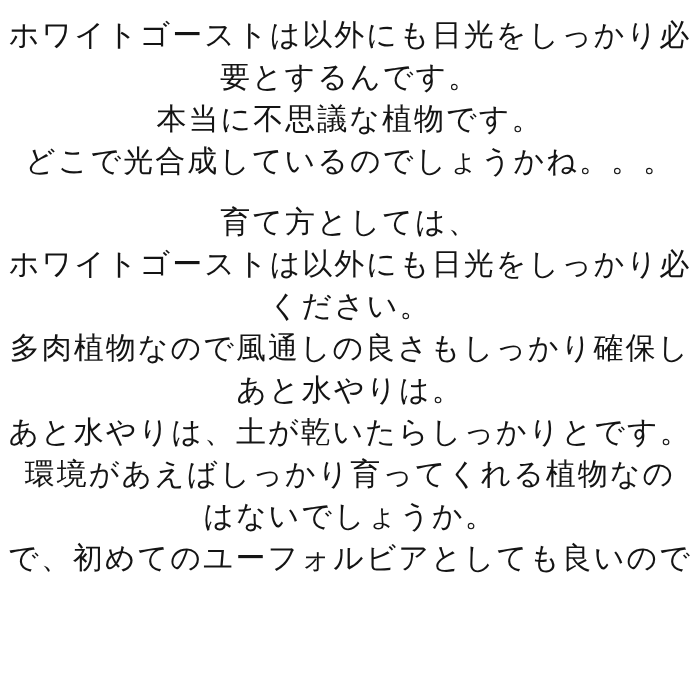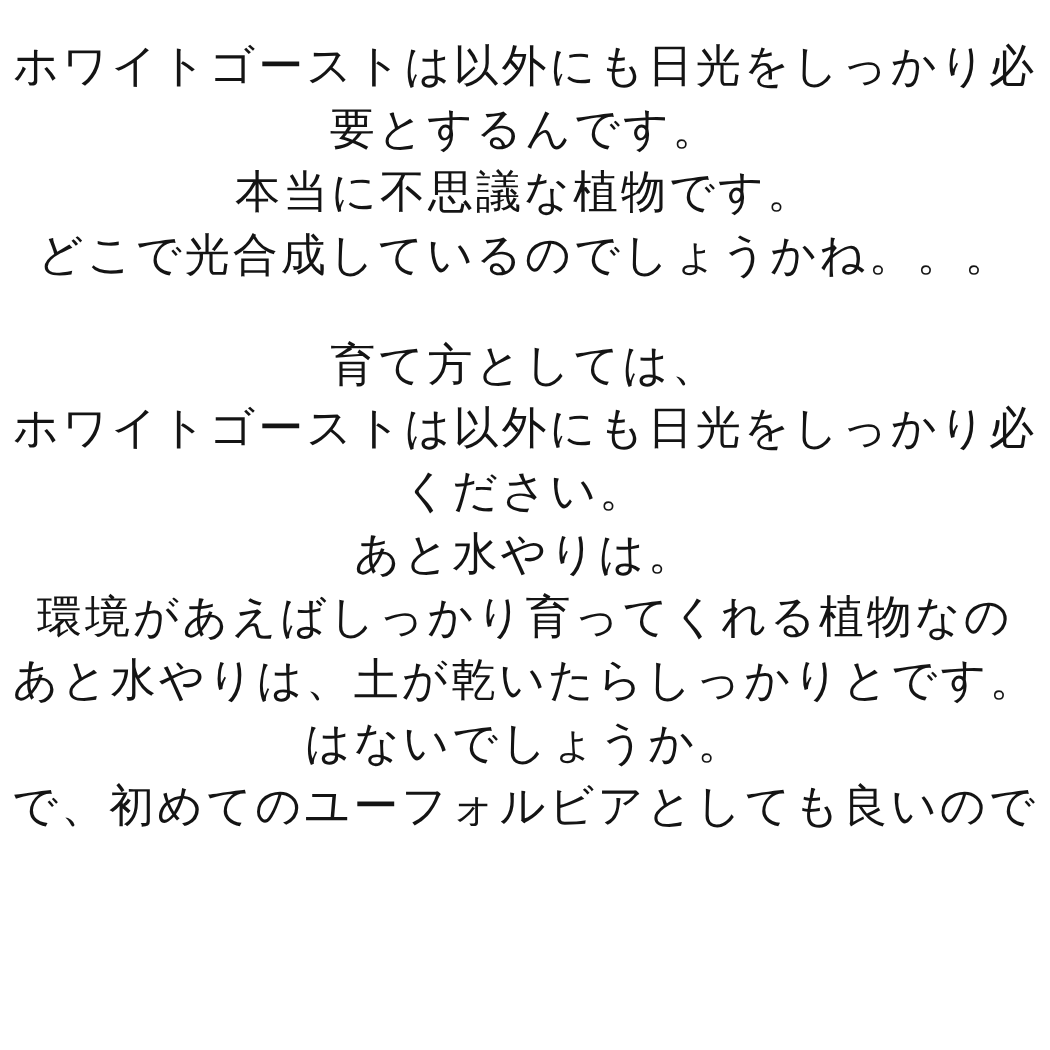--- a/index.html
+++ b/index.html
@@ -16,7 +16,7 @@
       font-family: "Liberation Sans", "DejaVu Sans", sans-serif;
     }
     .text-block {
-      padding-top: 24px;
+      padding-top: 14px;
       color: #141414;
       font-size: 30px;
       line-height: 42px;

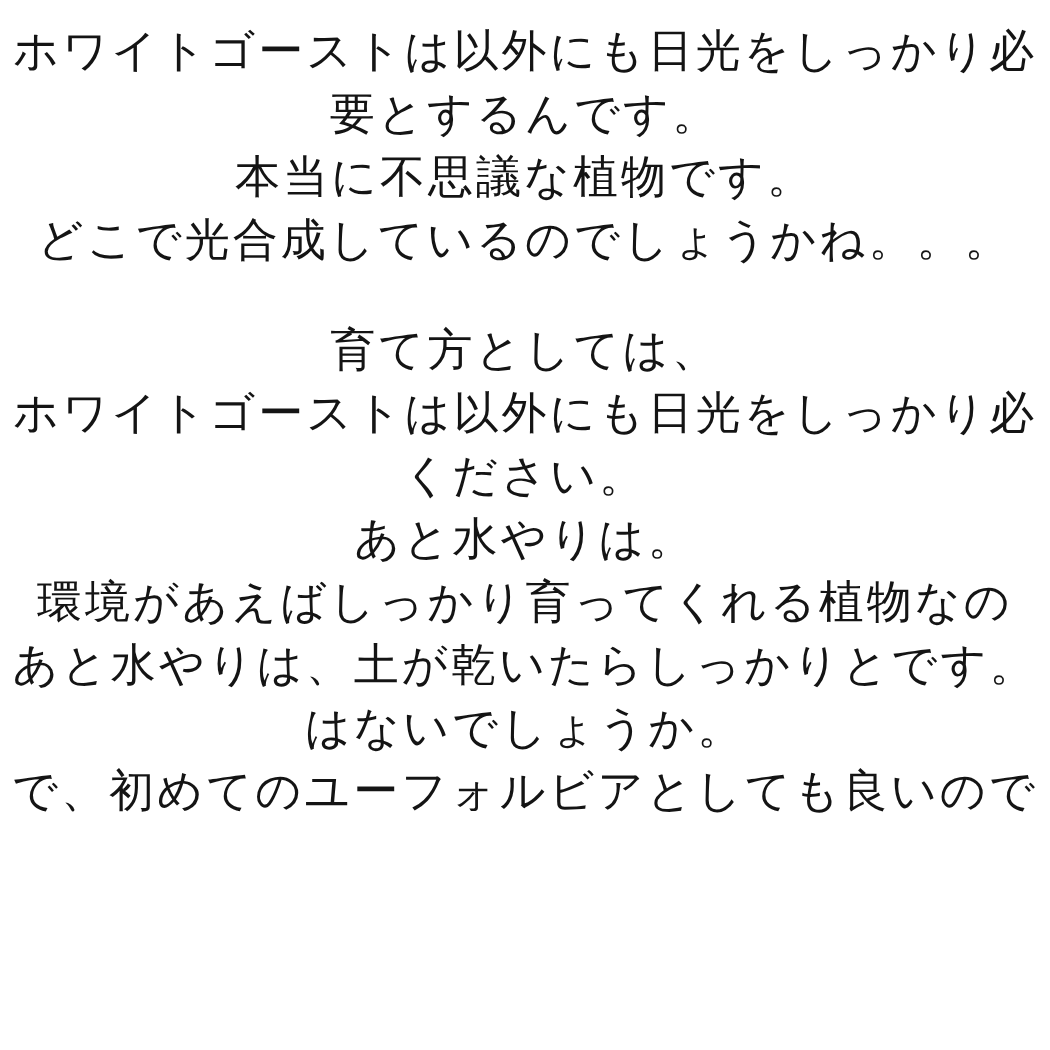--- a/index.html
+++ b/index.html
@@ -28,7 +28,7 @@
       margin: 0;
     }
     .paragraph.second {
-      margin-top: 31px;
+      margin-top: 19px;
     }
     .text-line {
       white-space: nowrap;

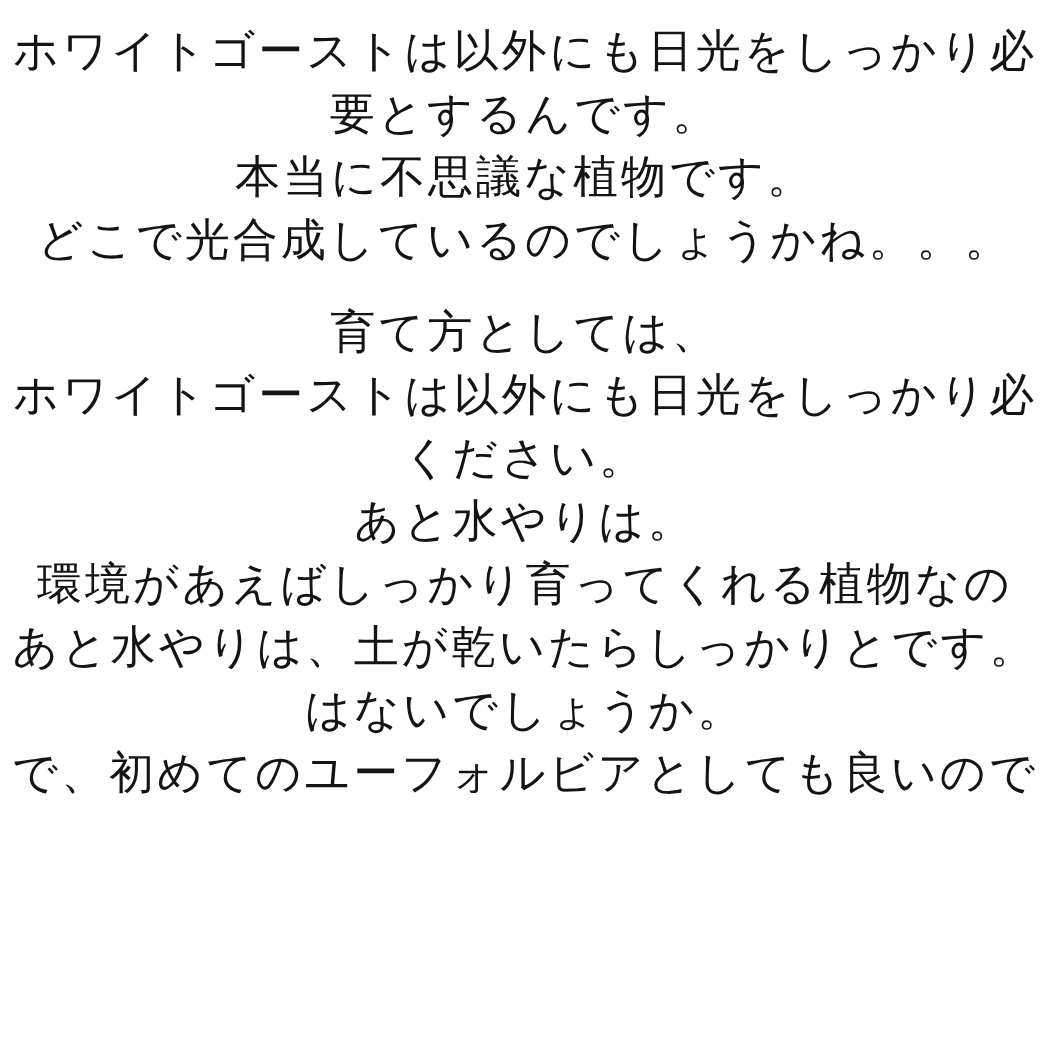--- a/index.html
+++ b/index.html
@@ -51,6 +51,7 @@
       <div class="text-line">育て方としては、</div>
       <div class="text-line">ホワイトゴーストは以外にも日光をしっかり必</div>
       <div class="text-line">ください。</div>
+      <div class="text-line">多肉植物なので風通しの良さもしっかり確保し</div>
       <div class="text-line">あと水やりは。</div>
       <div class="text-line">環境があえばしっかり育ってくれる植物なの</div>
       <div class="text-line">あと水やりは、土が乾いたらしっかりとです。</div>

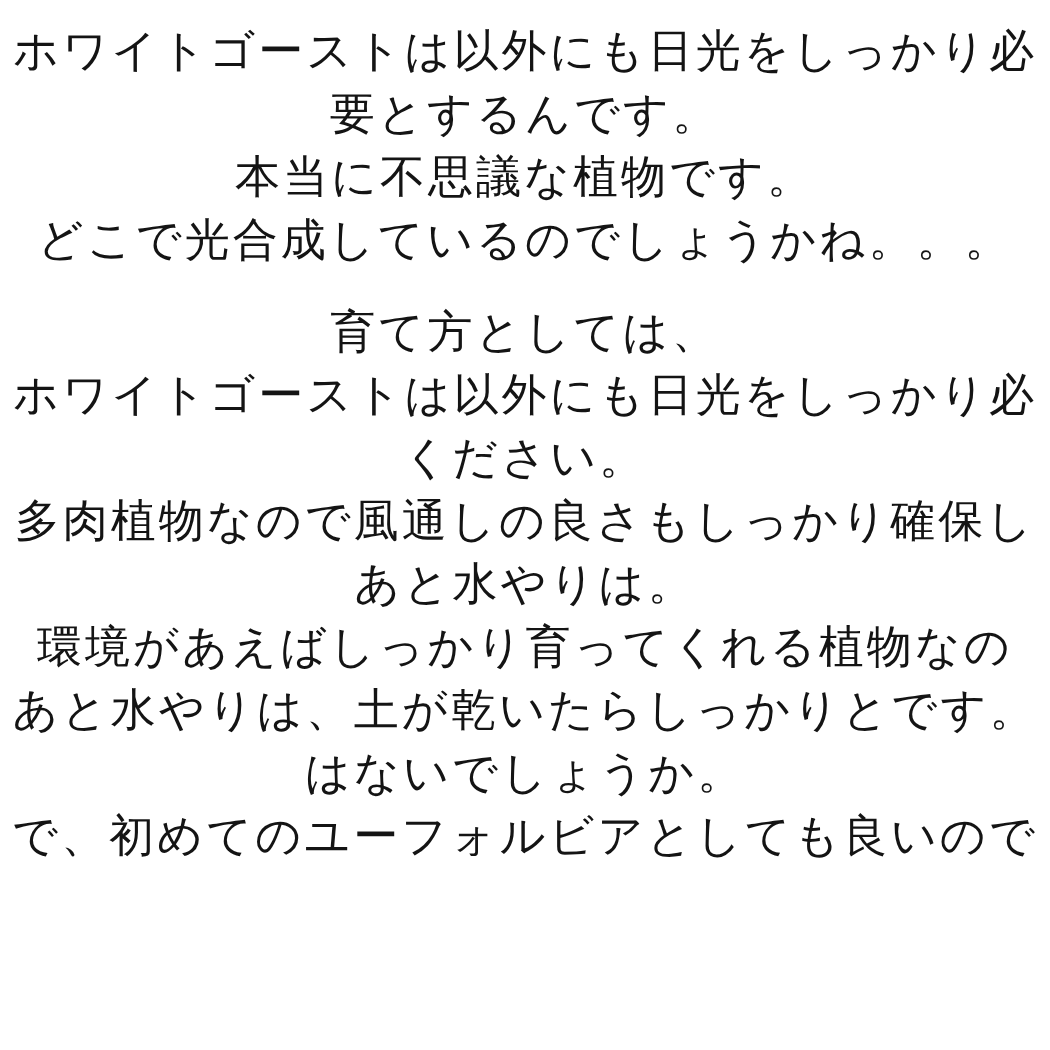--- a/index.html
+++ b/index.html
@@ -53,8 +53,8 @@
       <div class="text-line">ください。</div>
       <div class="text-line">多肉植物なので風通しの良さもしっかり確保し</div>
       <div class="text-line">あと水やりは。</div>
+      <div class="text-line">あと水やりは、土が乾いたらしっかりとです。</div>
       <div class="text-line">環境があえばしっかり育ってくれる植物なの</div>
-      <div class="text-line">あと水やりは、土が乾いたらしっかりとです。</div>
       <div class="text-line">はないでしょうか。</div>
       <div class="text-line">で、初めてのユーフォルビアとしても良いので</div>
     </div>

